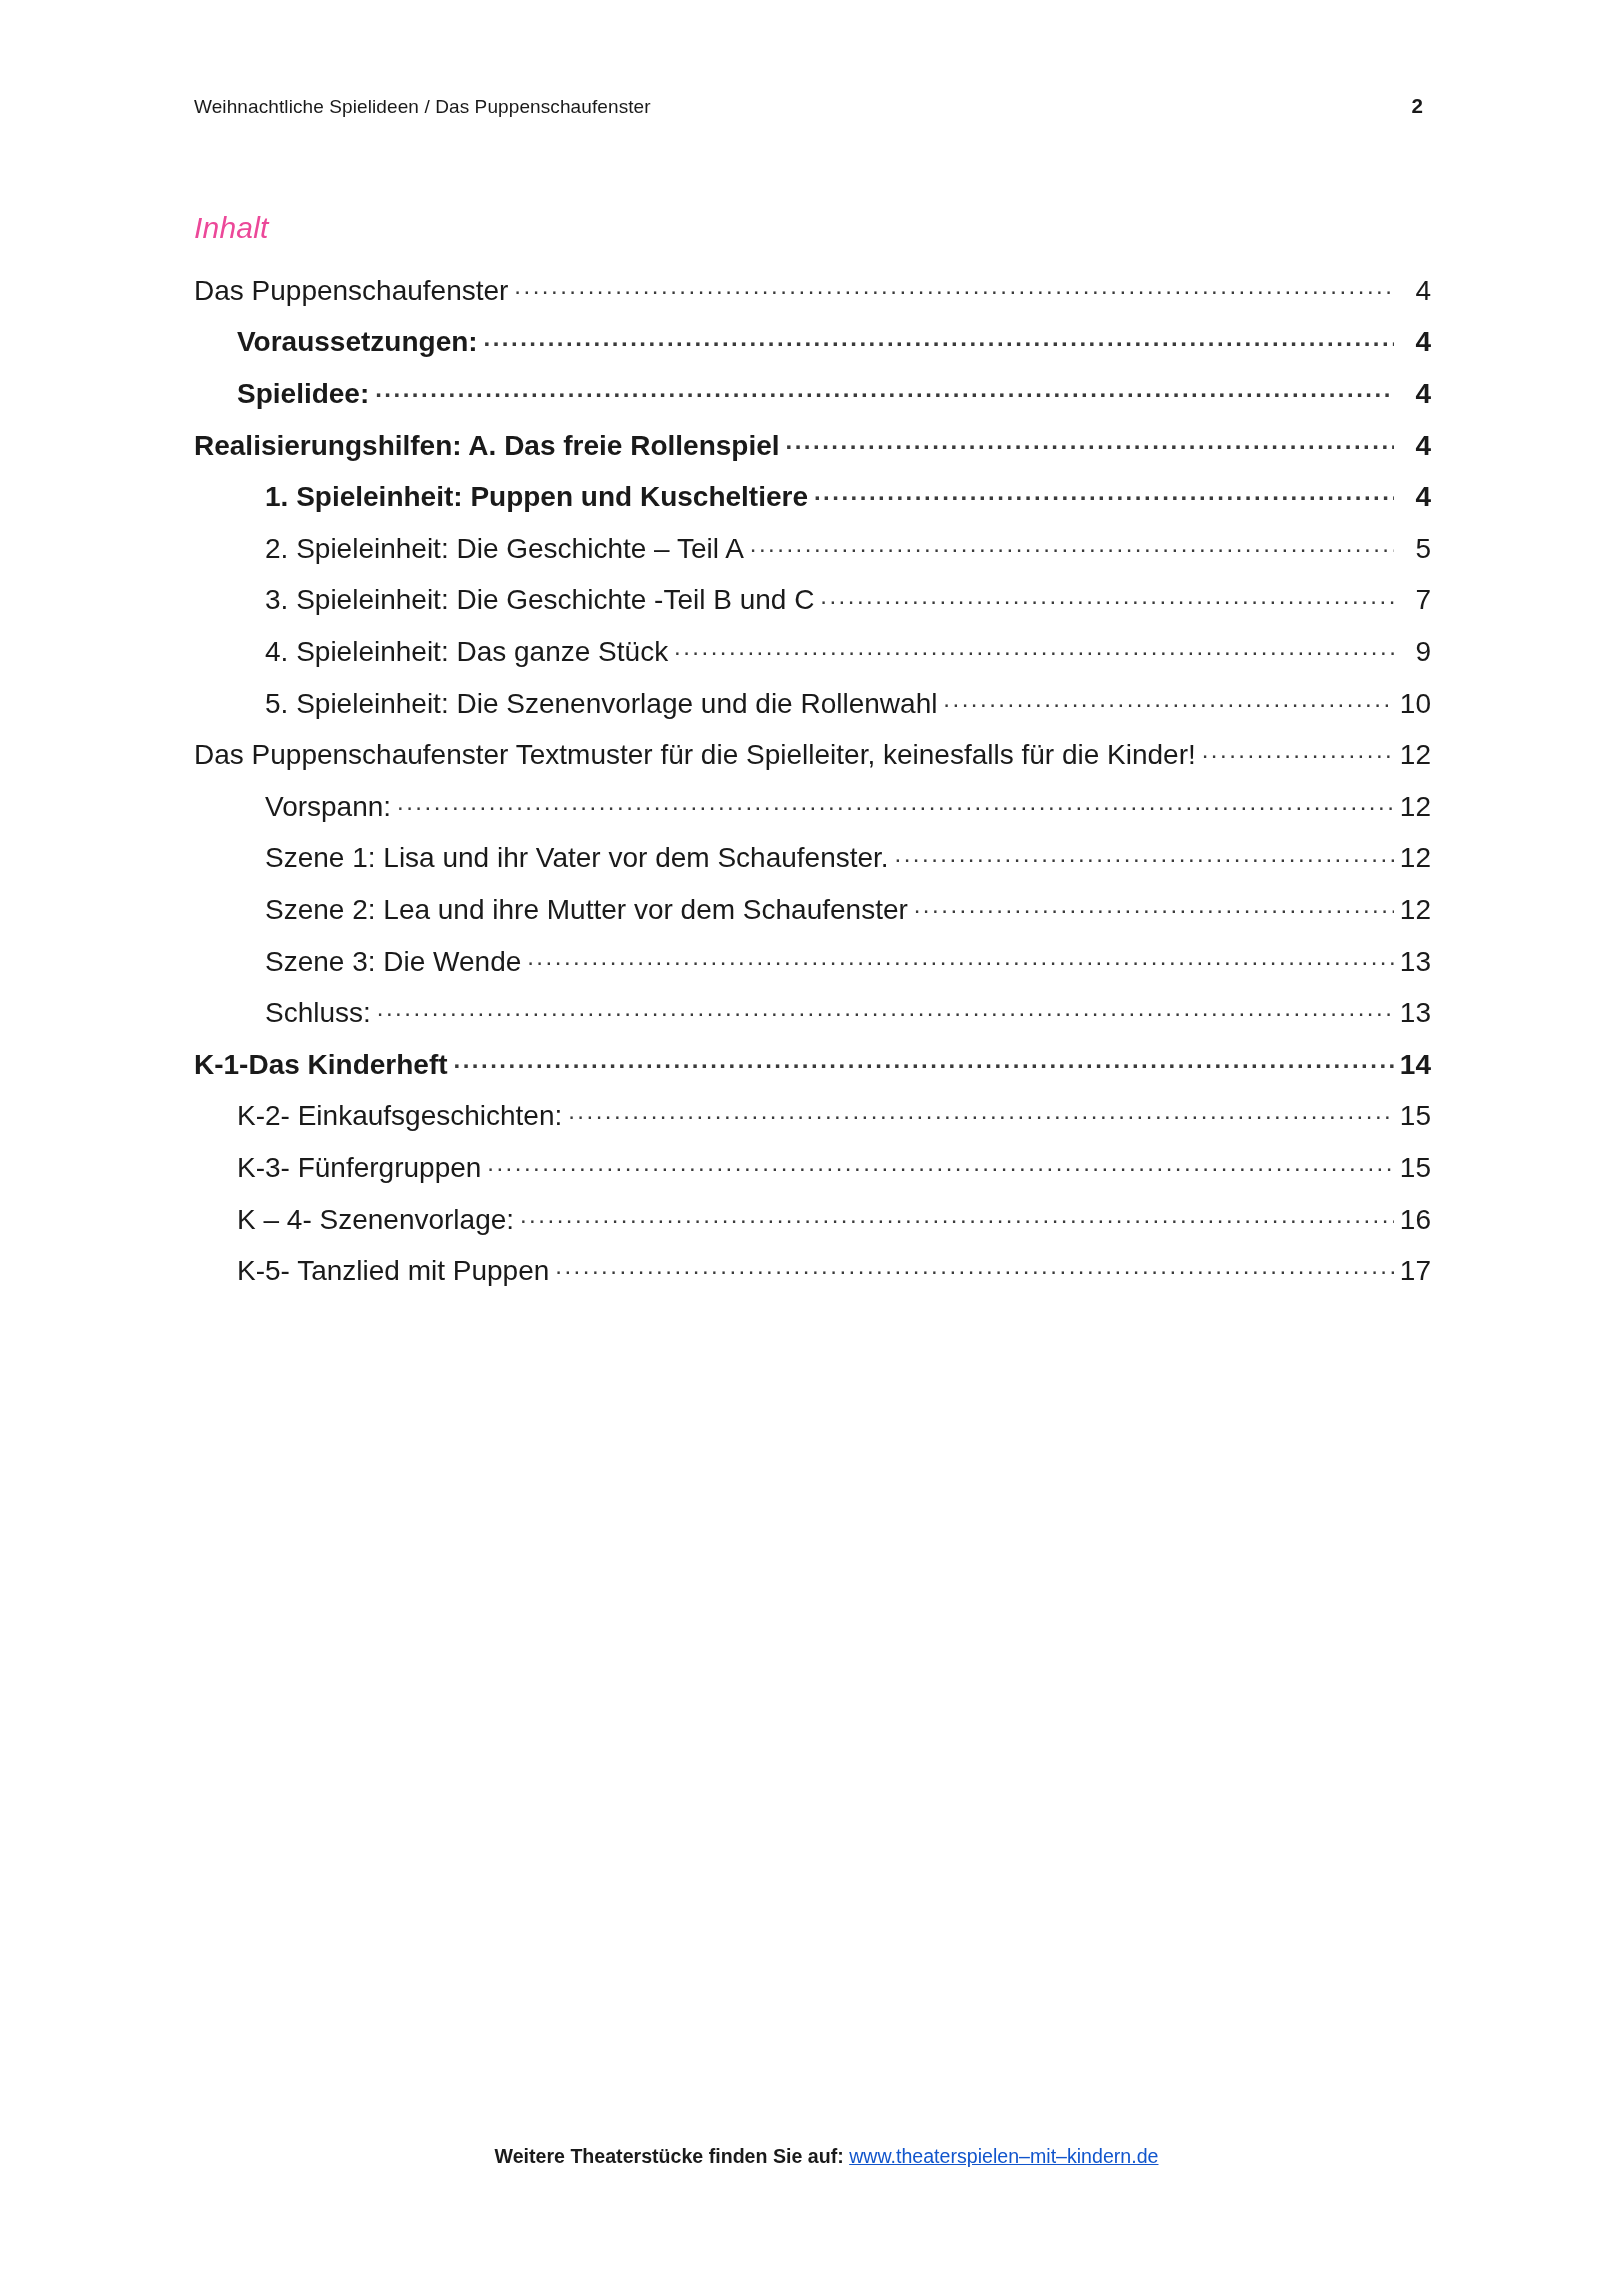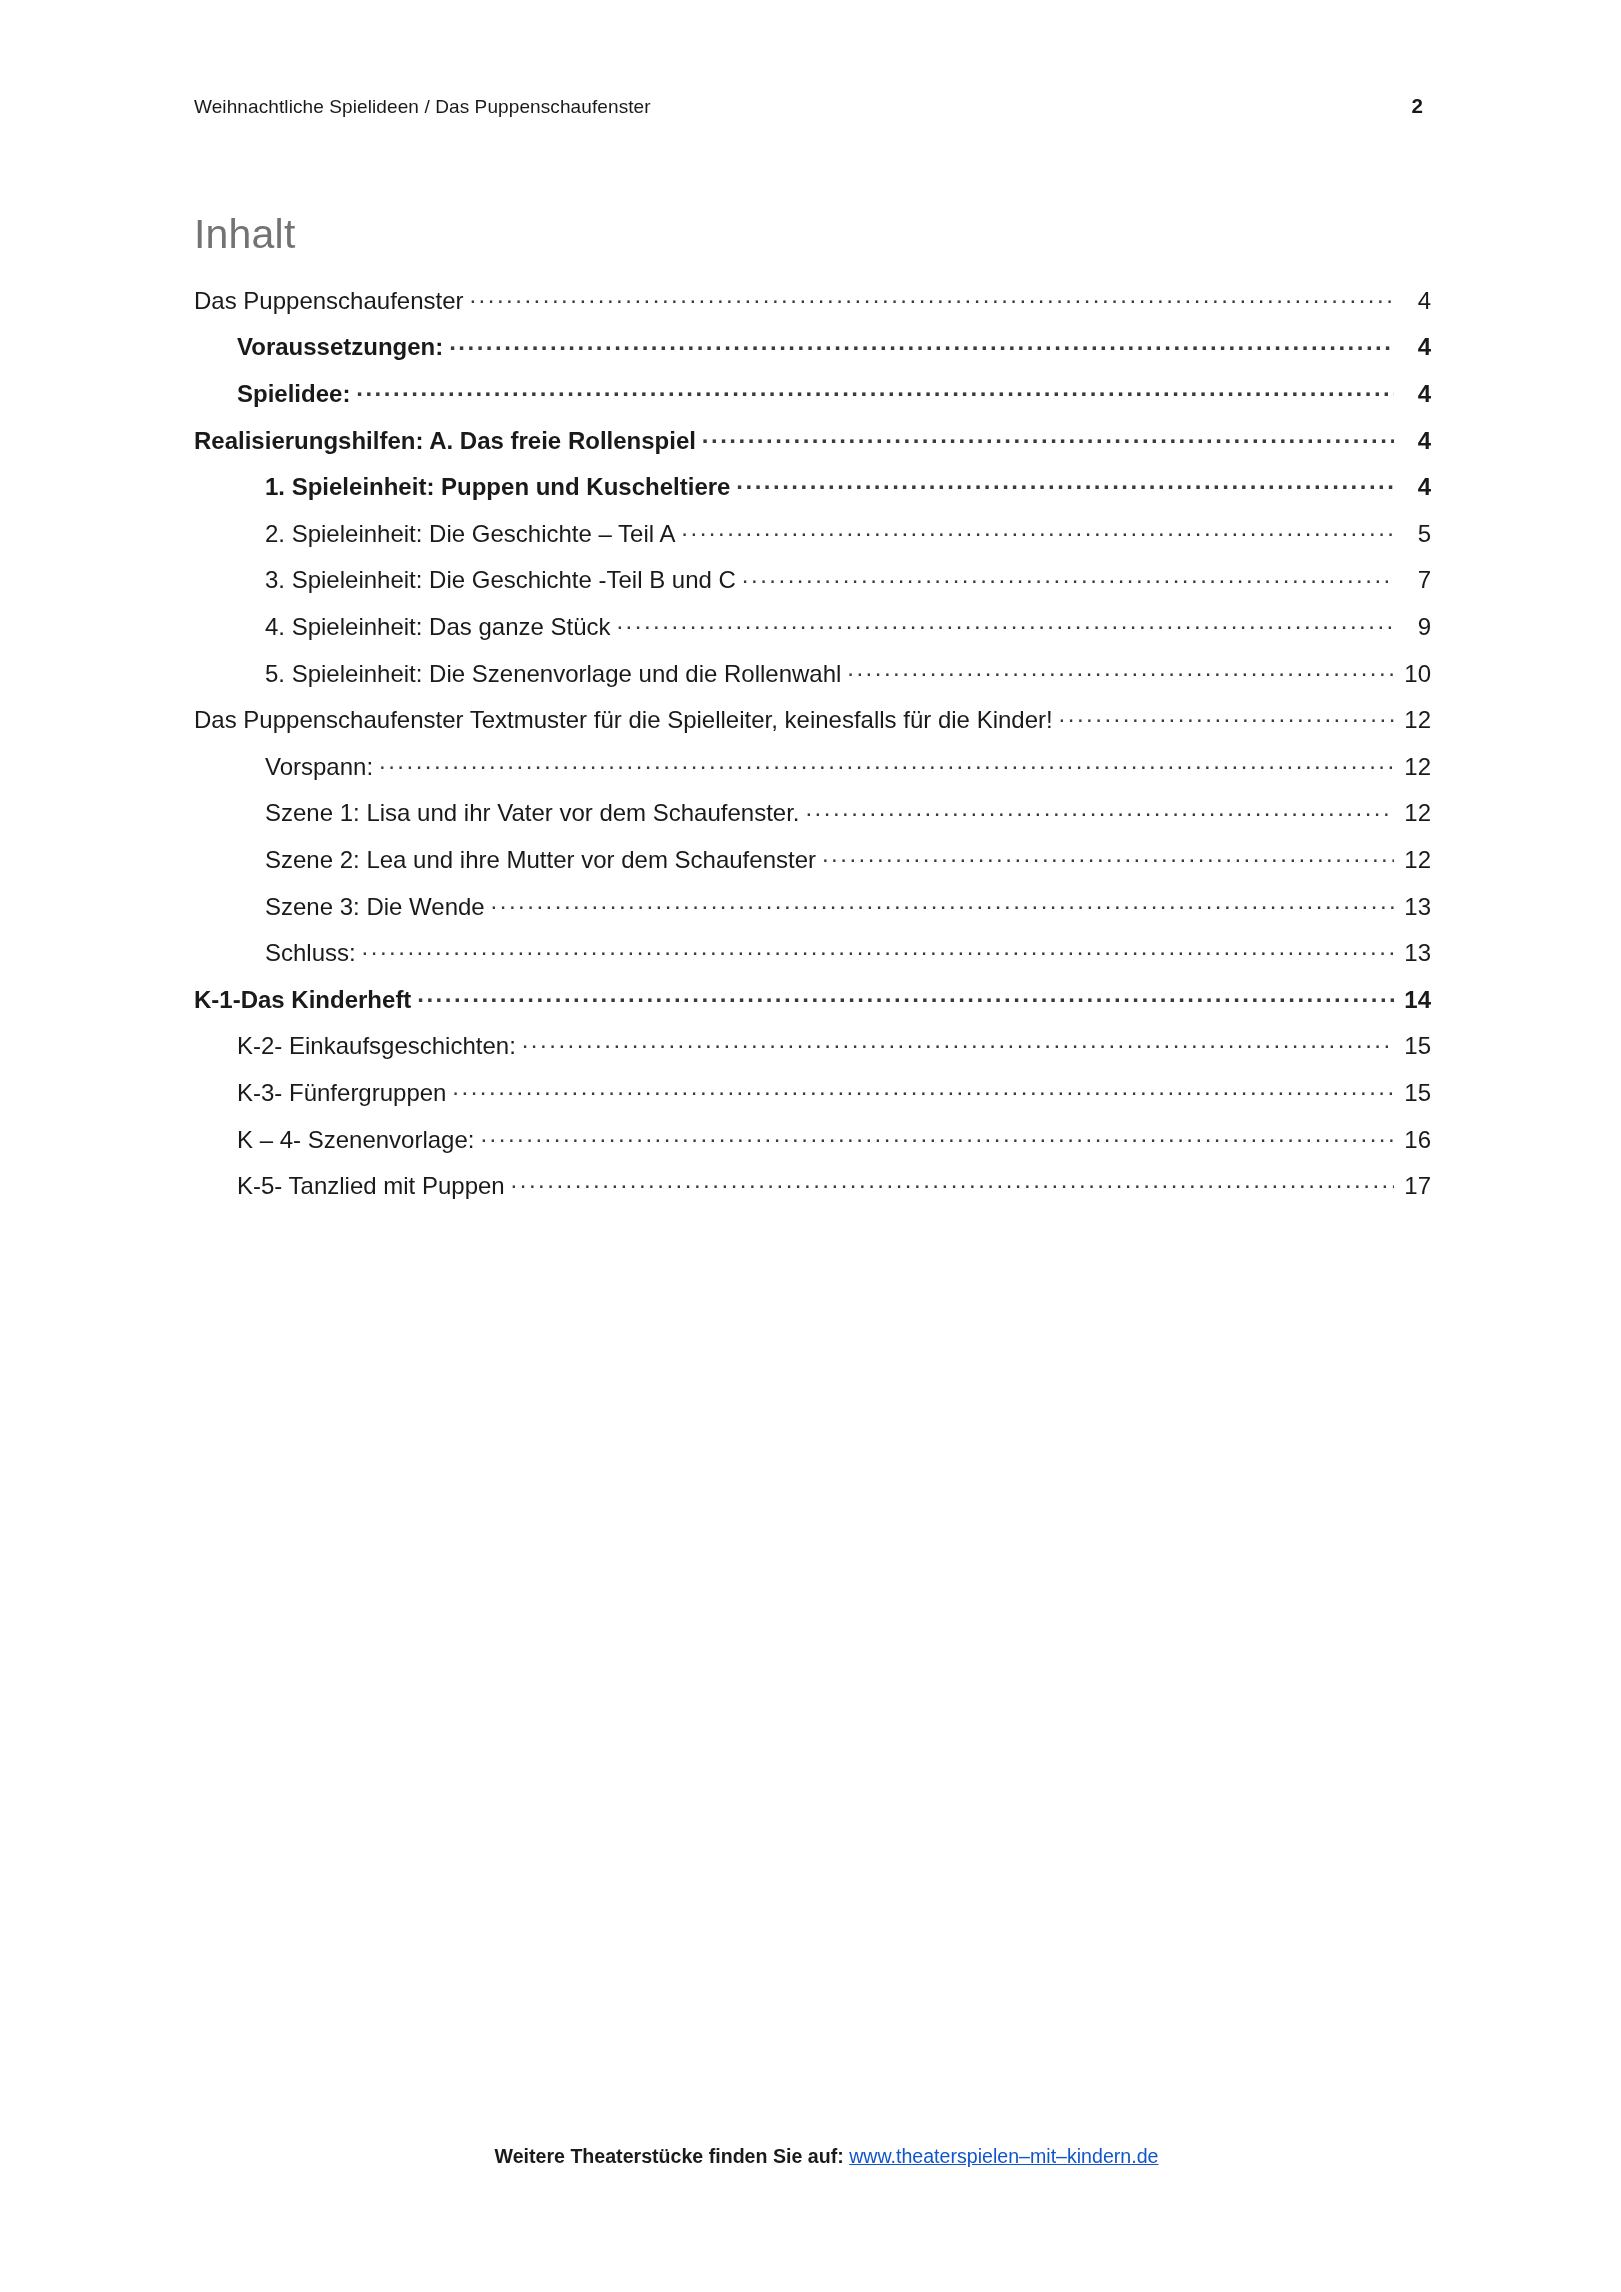--- a/index.html
+++ b/index.html
@@ -44,11 +44,12 @@
     width: 1237px;
   }
   .toc-title {
-    font-size: 41px;
-    color: #737373;
+    font-size: 30px;
+    color: #ec4899;
     font-weight: 400;
     margin: 0 0 17.6px 0;
     letter-spacing: 0.2px;
+    font-style: italic;
   }
   .toc {
     margin: 0;

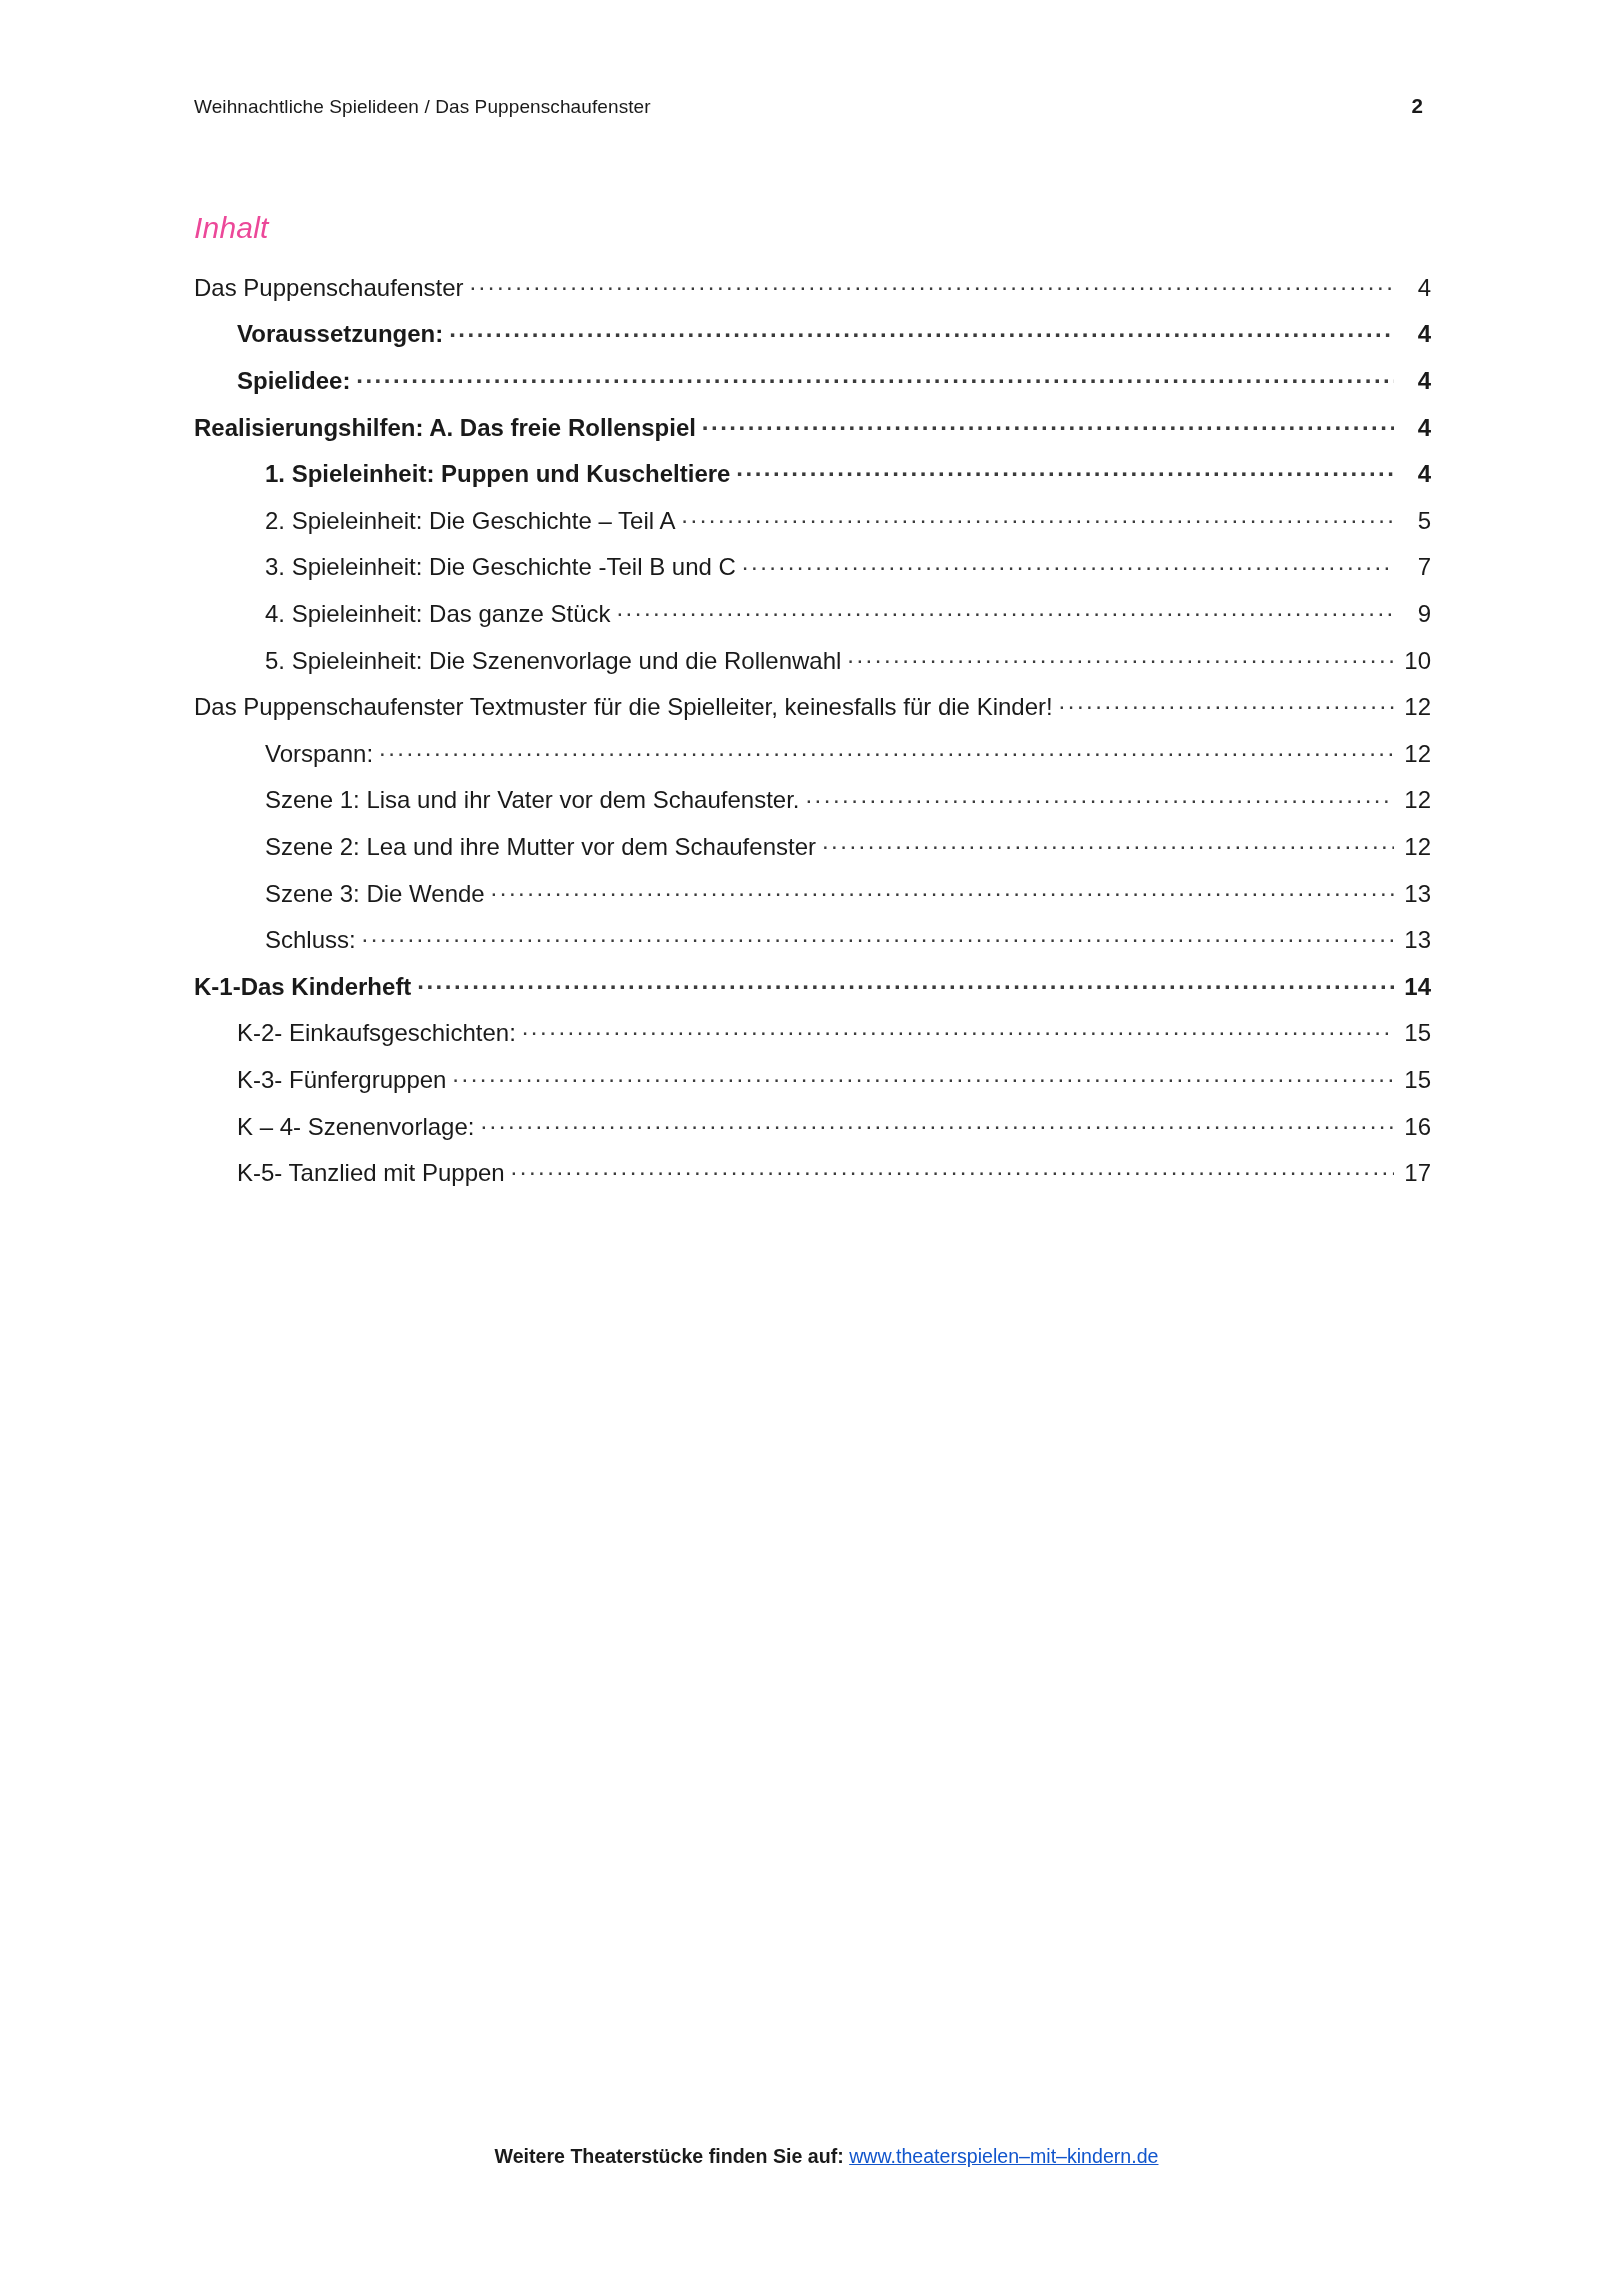--- a/index.html
+++ b/index.html
@@ -59,7 +59,7 @@
   .toc-entry {
     display: flex;
     align-items: baseline;
-    font-size: 24px;
+    font-size: 28px;
     line-height: 1.0;
     color: #1a1a1a;
     padding: 9.3px 0;

